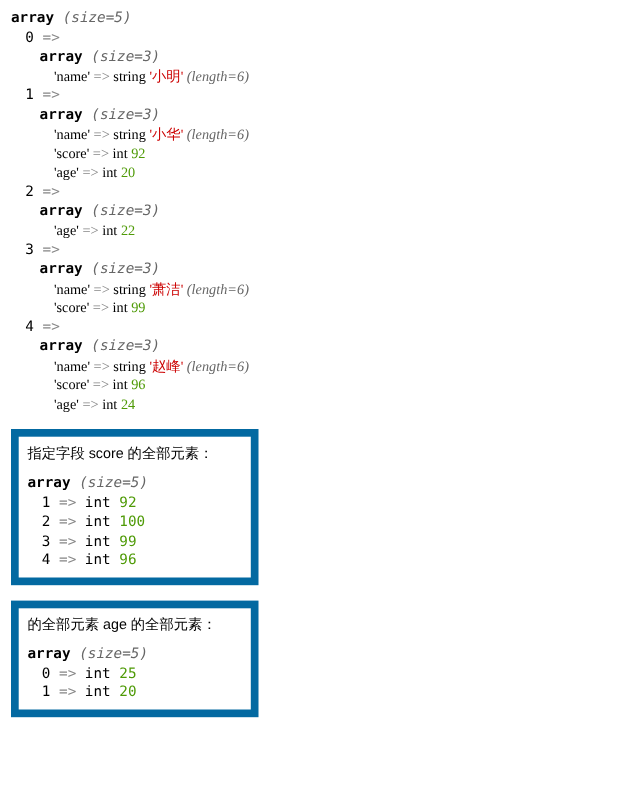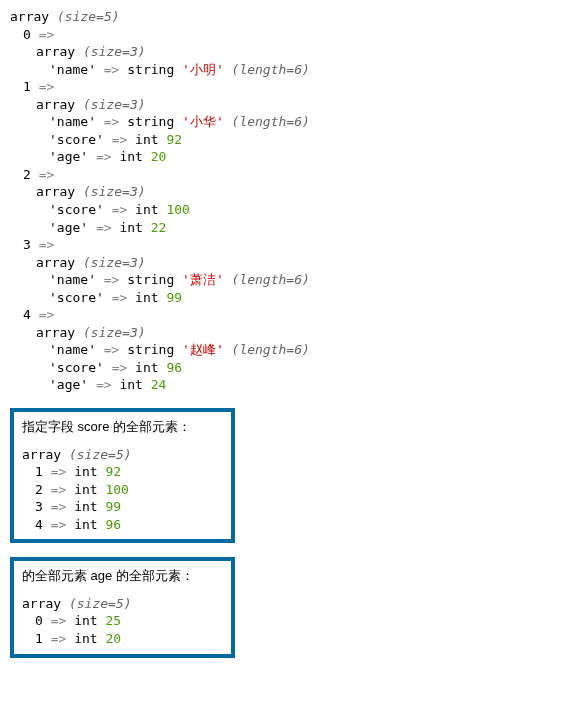--- a/index.html
+++ b/index.html
@@ -15,7 +15,7 @@
     position: relative;
     min-height: 714px;
   }
-  .kw { font-weight: normal; }
+  .kw { font-weight: bold; }
   .size   { font-style: italic; color: #666; }
   .arrow  { color: #888; }
   .type   { color: #000; }

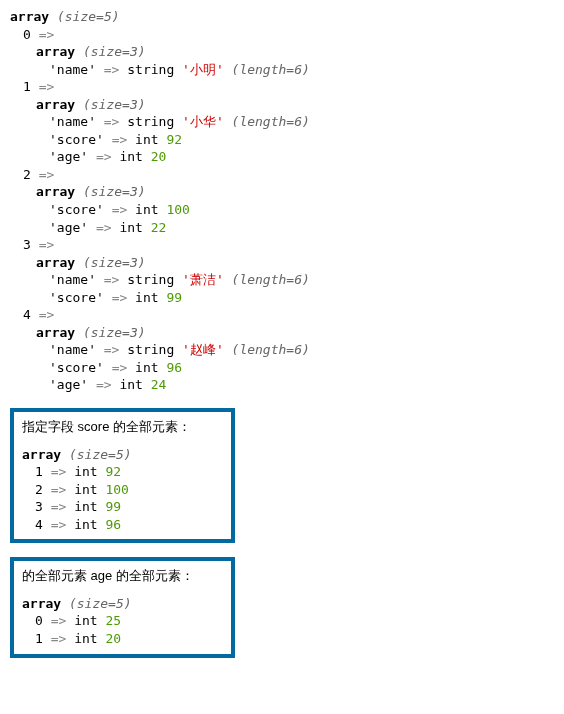--- a/index.html
+++ b/index.html
@@ -26,7 +26,7 @@
 
   .in1 { display:block; padding-left: 1em; }
   .in2 { display:block; padding-left: 2em; }
-  .in3 { display:block; padding-left: 3em; }
+  .in3 { display:block; padding-left: 3em; font-family: Liberation Serif, serif; }
 
   .box {
     border: 4px solid #0369a1;

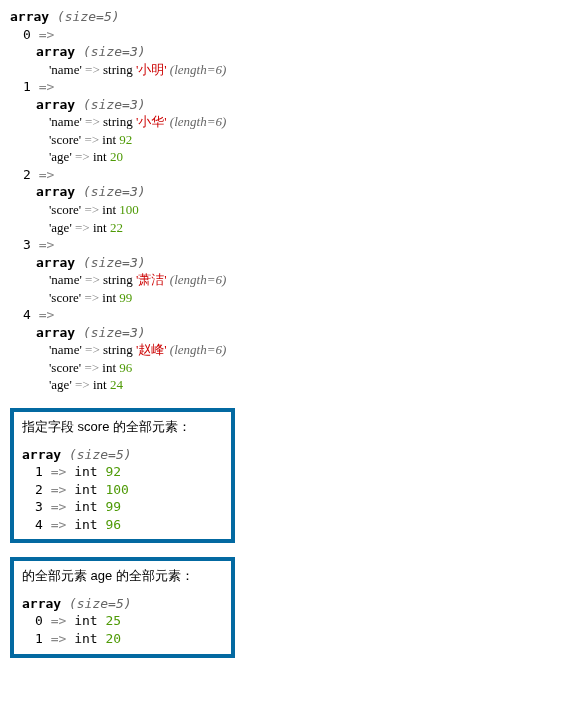--- a/index.html
+++ b/index.html
@@ -95,11 +95,6 @@
       <span class="size"> <i>(<span>size=</span><span class="r-size">3</span>)</i></span>
     </span>
     <span class="in3">
-      '<span>score</span>' <span class="arrow">=&gt;</span>
-      <span class="type">int</span>
-      <span class="num"> <span class="r-score">100</span></span>
-    </span>
-    <span class="in3">
       '<span>age</span>' <span class="arrow">=&gt;</span>
       <span class="type">int</span>
       <span class="num"> <span class="r-age">22</span></span>

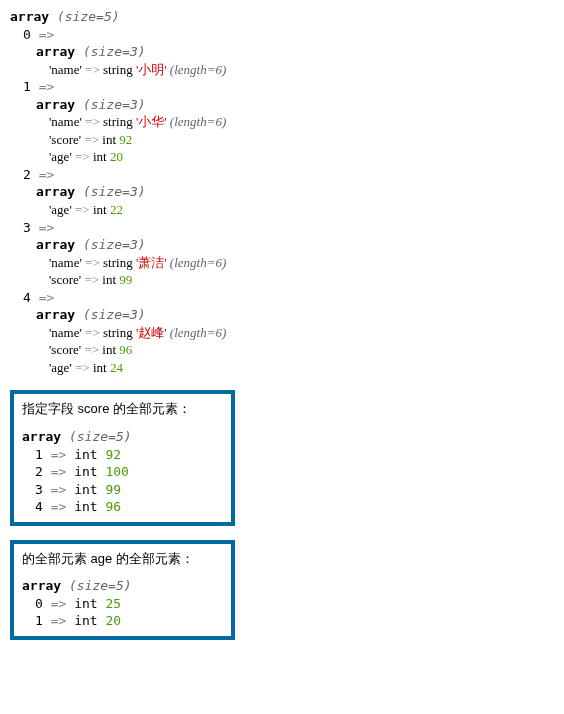--- a/index.html
+++ b/index.html
@@ -29,7 +29,7 @@
   .in3 { display:block; padding-left: 3em; font-family: Liberation Serif, serif; }
 
   .box {
-    border: 4px solid #0369a1;
+    border: 7px solid #0369a1;
     padding: 6px 8px;
     margin-top: 14px;
     width: 225px;

